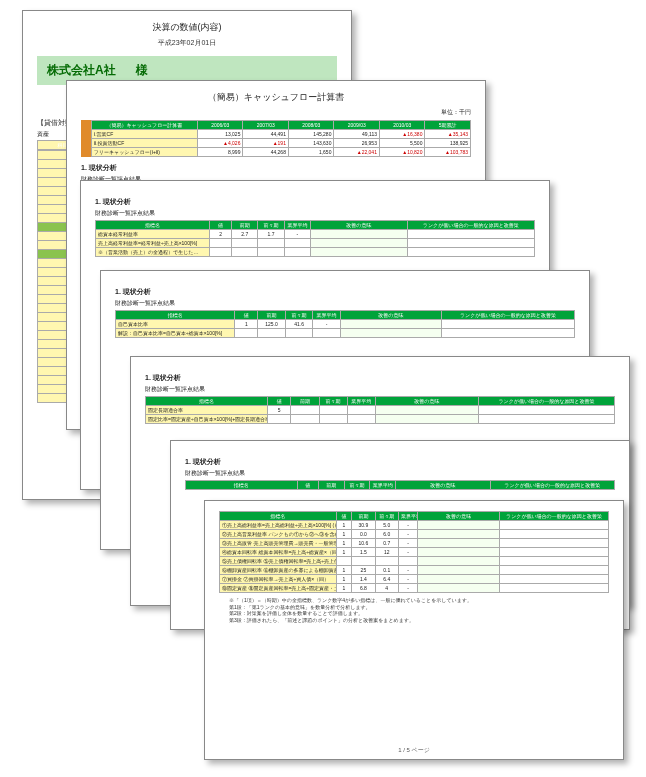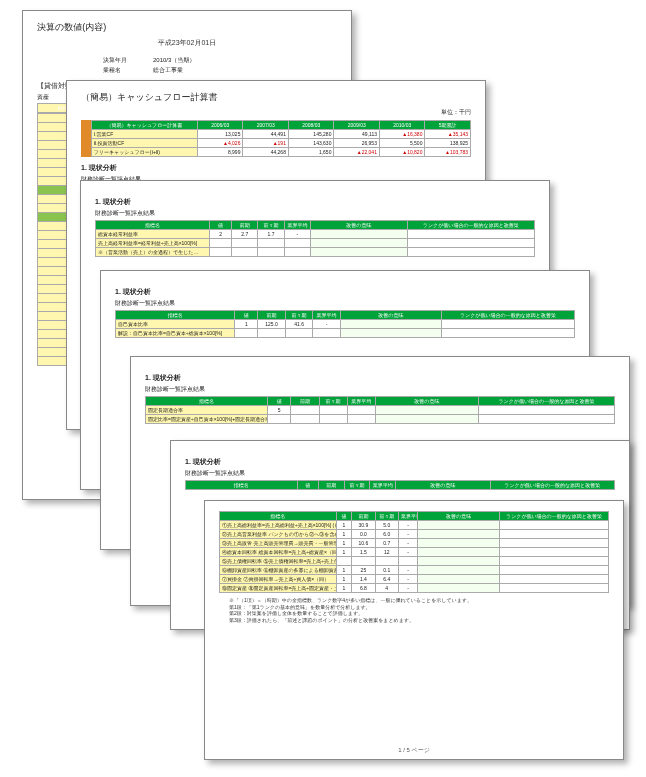--- a/index.html
+++ b/index.html
@@ -24,7 +24,7 @@
   .p6 { left: 170px; top: 440px; width: 460px; height: 190px; }
   .p7 { left: 204px; top: 500px; width: 420px; height: 260px; }
 
-  .doc-title { text-align: left; font-size: 9px; margin-bottom: 4px; }
+  .doc-title { text-align: center; font-size: 9px; margin-bottom: 4px; }
   .doc-date  { text-align: center; font-size: 7px; margin-bottom: 8px; color: #333; }
   .company-banner {
     background: #bfe6bf;

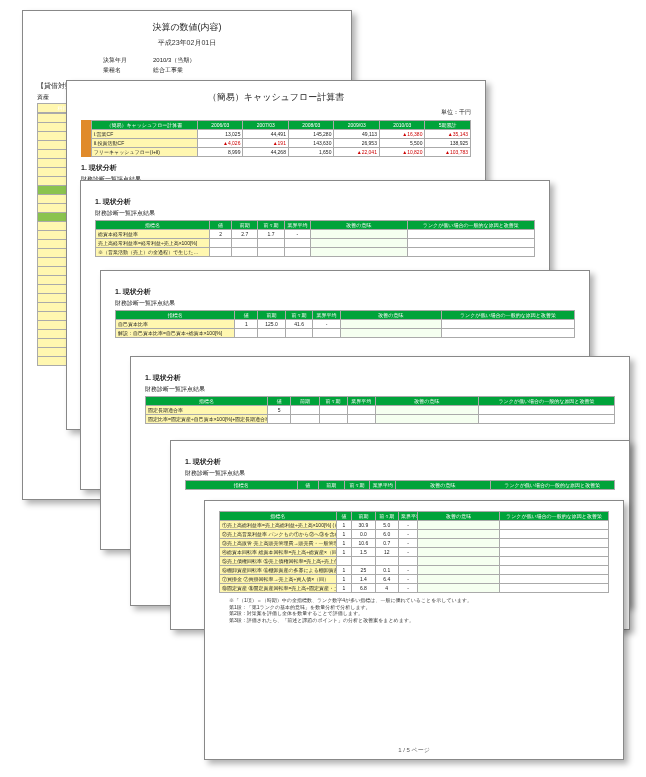--- a/index.html
+++ b/index.html
@@ -81,6 +81,11 @@
 <div class="page p1">
   <div class="doc-title">決算の数値(内容)</div>
   <div class="doc-date">平成23年02月01日</div>
+  <div class="company-banner">
+    <span>株式会社A社</span>
+    &nbsp;&nbsp;&nbsp;&nbsp;
+    <span>様</span>
+  </div>
   <div class="meta-row">
     <span style="width:60px"></span>
     <span class="meta-label">決算年月</span>

